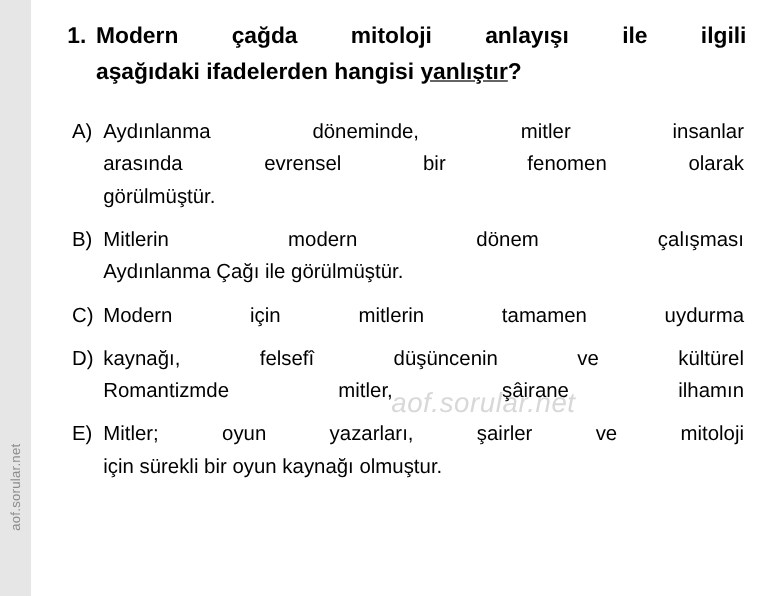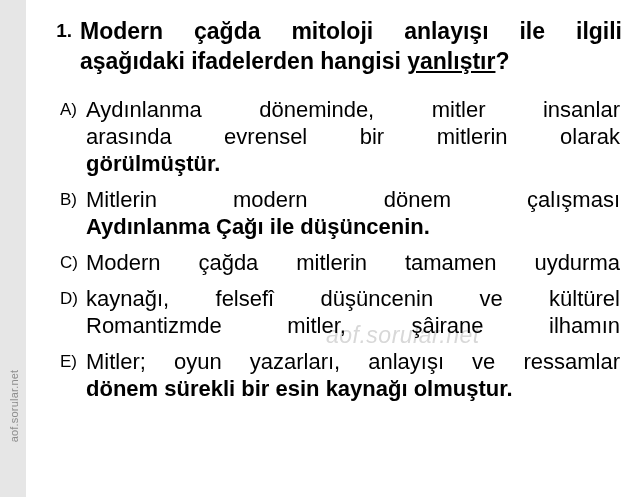--- a/index.html
+++ b/index.html
@@ -91,7 +91,7 @@
   }
   .q-text {
     flex: 1 1 auto;
-    font-size: 23px;
+    font-size: 19px;
     font-weight: bold;
     line-height: 30px;
     text-align: justify;

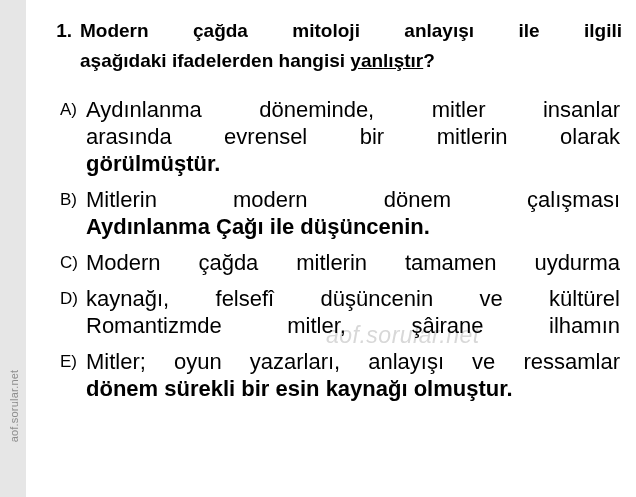--- a/index.html
+++ b/index.html
@@ -126,7 +126,7 @@
   }
   .opt-body {
     flex: 1 1 auto;
-    font-size: 22px;
+    font-size: 17px;
     line-height: 27px;
     text-align: justify;
     padding-right: 4px;

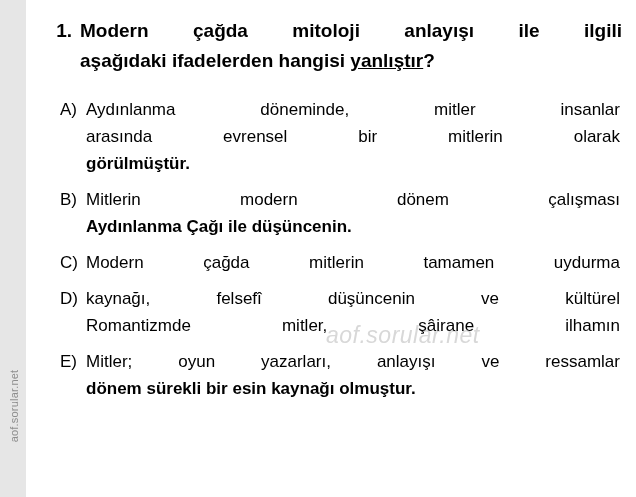--- a/index.html
+++ b/index.html
@@ -170,7 +170,7 @@
       <div class="opt-letter">A)</div>
       <div class="opt-body">
         <span class="jline">Aydınlanma döneminde, mitler insanlar</span>
-        <span class="jline">arasında evrensel bir mitlerin olarak</span>
+        <span class="jline">arasında evrensel bir fenomen olarak</span>
         <span class="last-line">görülmüştür.</span>
       </div>
     </div>

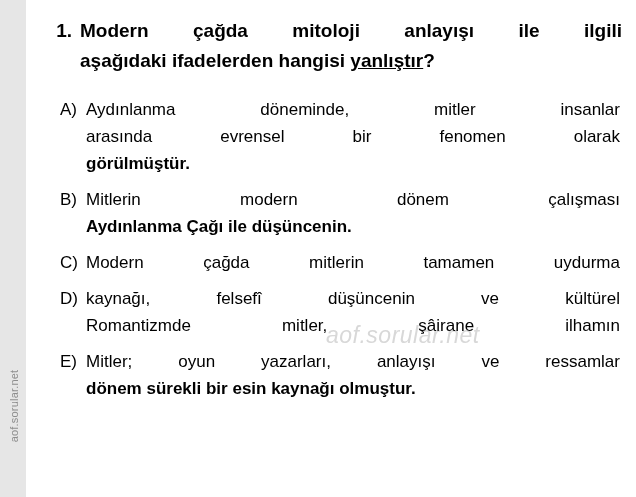--- a/index.html
+++ b/index.html
@@ -133,7 +133,6 @@
   }
   .opt-body .last-line {
     text-align: left;
-    font-weight: bold;
   }
   .jline {
     display: block;

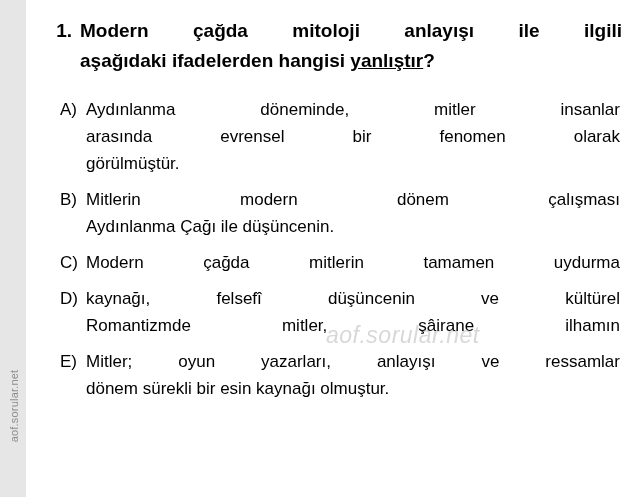--- a/index.html
+++ b/index.html
@@ -178,7 +178,7 @@
       <div class="opt-letter">B)</div>
       <div class="opt-body">
         <span class="jline">Mitlerin modern dönem çalışması</span>
-        <span class="last-line">Aydınlanma Çağı ile düşüncenin.</span>
+        <span class="last-line">Aydınlanma Çağı ile görülmüştür.</span>
       </div>
     </div>
 

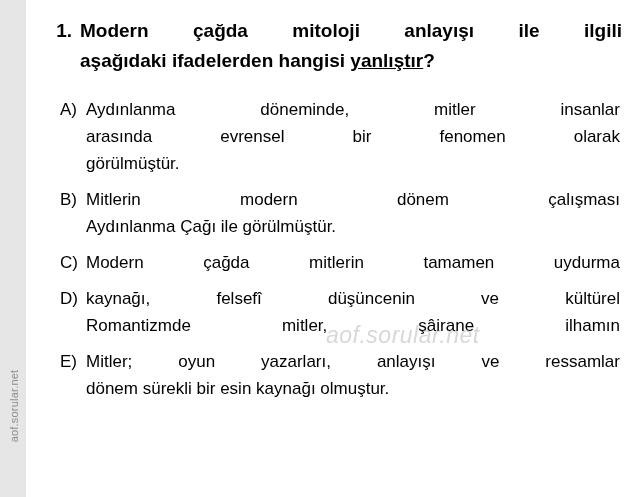--- a/index.html
+++ b/index.html
@@ -185,7 +185,7 @@
     <div class="opt">
       <div class="opt-letter">C)</div>
       <div class="opt-body">
-        <span class="jline">Modern çağda mitlerin tamamen uydurma</span>
+        <span class="jline">Modern için mitlerin tamamen uydurma</span>
       </div>
     </div>
 

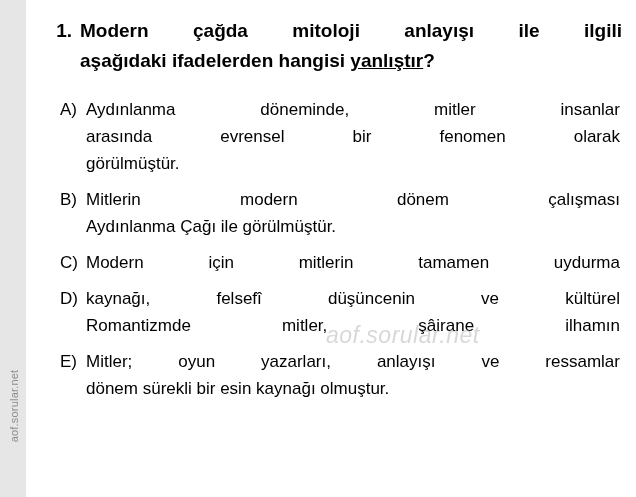--- a/index.html
+++ b/index.html
@@ -200,7 +200,7 @@
     <div class="opt">
       <div class="opt-letter">E)</div>
       <div class="opt-body">
-        <span class="jline">Mitler; oyun yazarları, anlayışı ve ressamlar</span>
+        <span class="jline">Mitler; oyun yazarları, şairler ve mitoloji</span>
         <span class="last-line">dönem sürekli bir esin kaynağı olmuştur.</span>
       </div>
     </div>

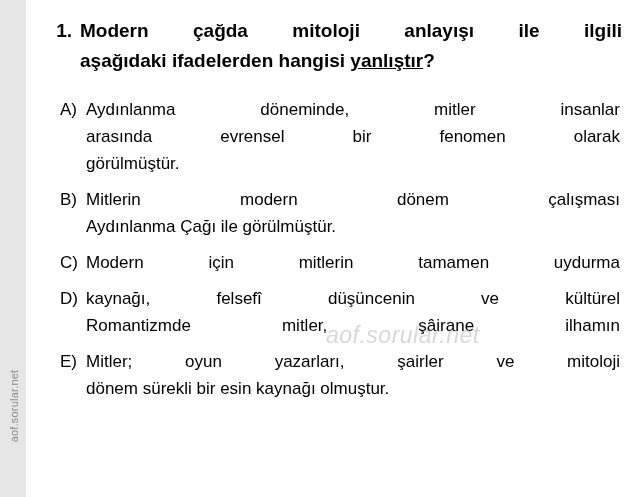--- a/index.html
+++ b/index.html
@@ -201,7 +201,7 @@
       <div class="opt-letter">E)</div>
       <div class="opt-body">
         <span class="jline">Mitler; oyun yazarları, şairler ve mitoloji</span>
-        <span class="last-line">dönem sürekli bir esin kaynağı olmuştur.</span>
+        <span class="last-line">için sürekli bir oyun kaynağı olmuştur.</span>
       </div>
     </div>
 

